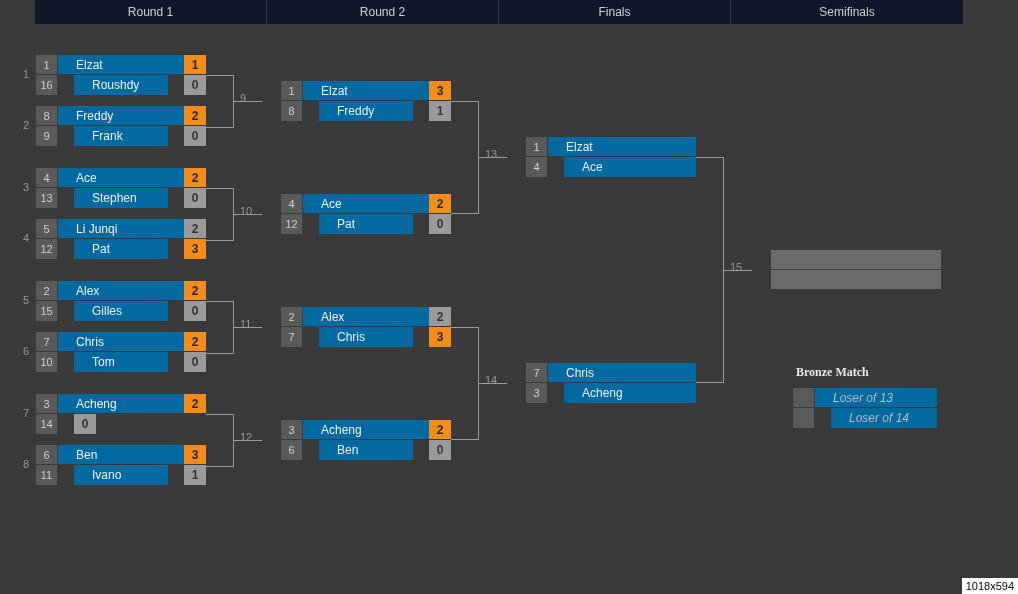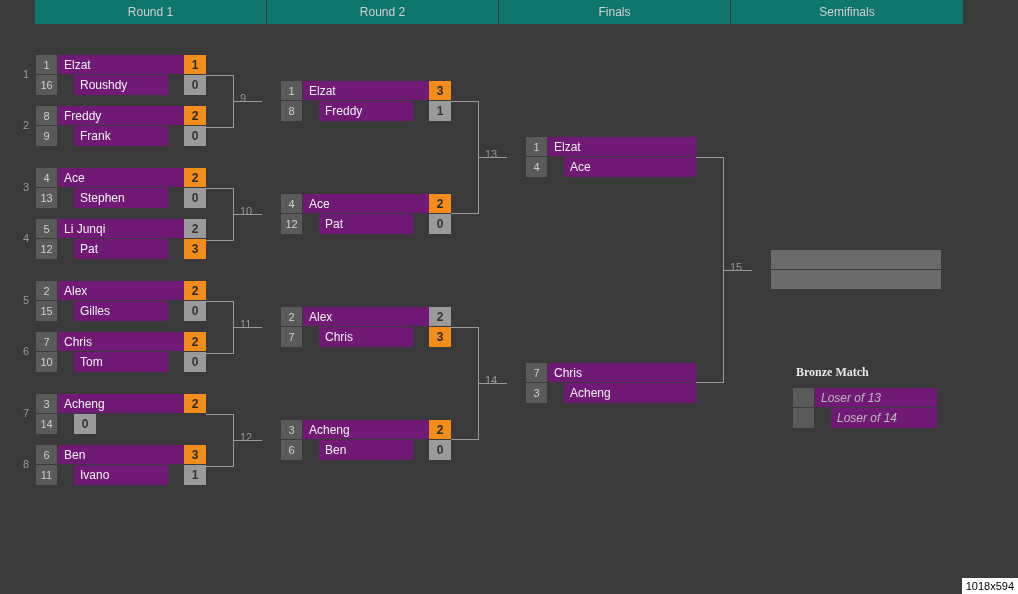--- a/index.html
+++ b/index.html
@@ -24,7 +24,7 @@
   }
   .hdr {
     flex: 0 0 232px;
-    background: #0f766e;
+    background: #0f172a;
     color: #d0d0d0;
     text-align: center;
     line-height: 24px;

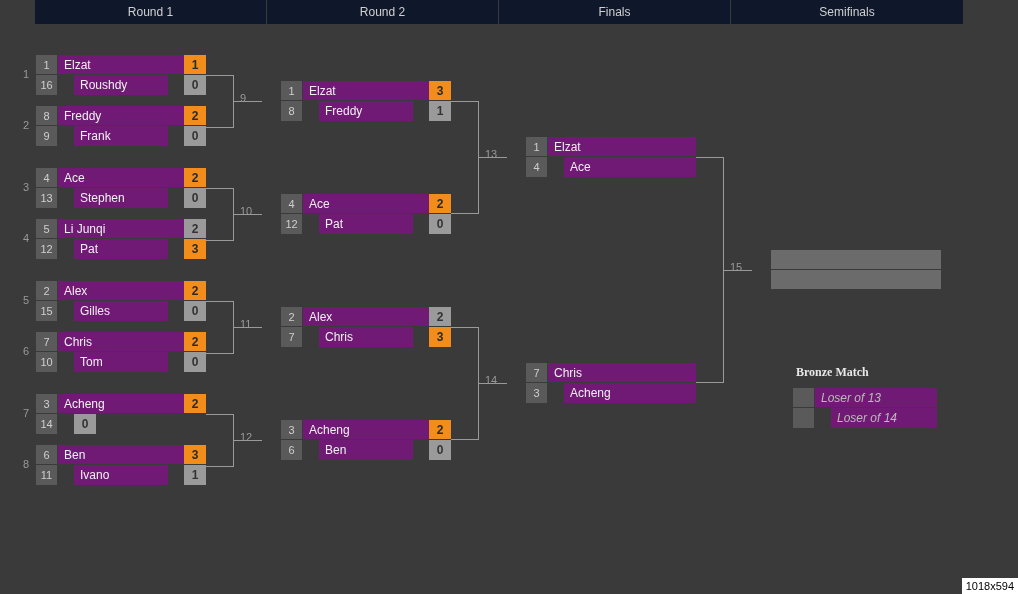--- a/index.html
+++ b/index.html
@@ -55,9 +55,9 @@
   }
   .name {
     flex: 1;
-    background: #701a75;
+    background: #0369a1;
     color: #f0f0f0;
-    padding-left: 6px;
+    padding-left: 18px;
     font-size: 12px;
     overflow: hidden;
     white-space: nowrap;

